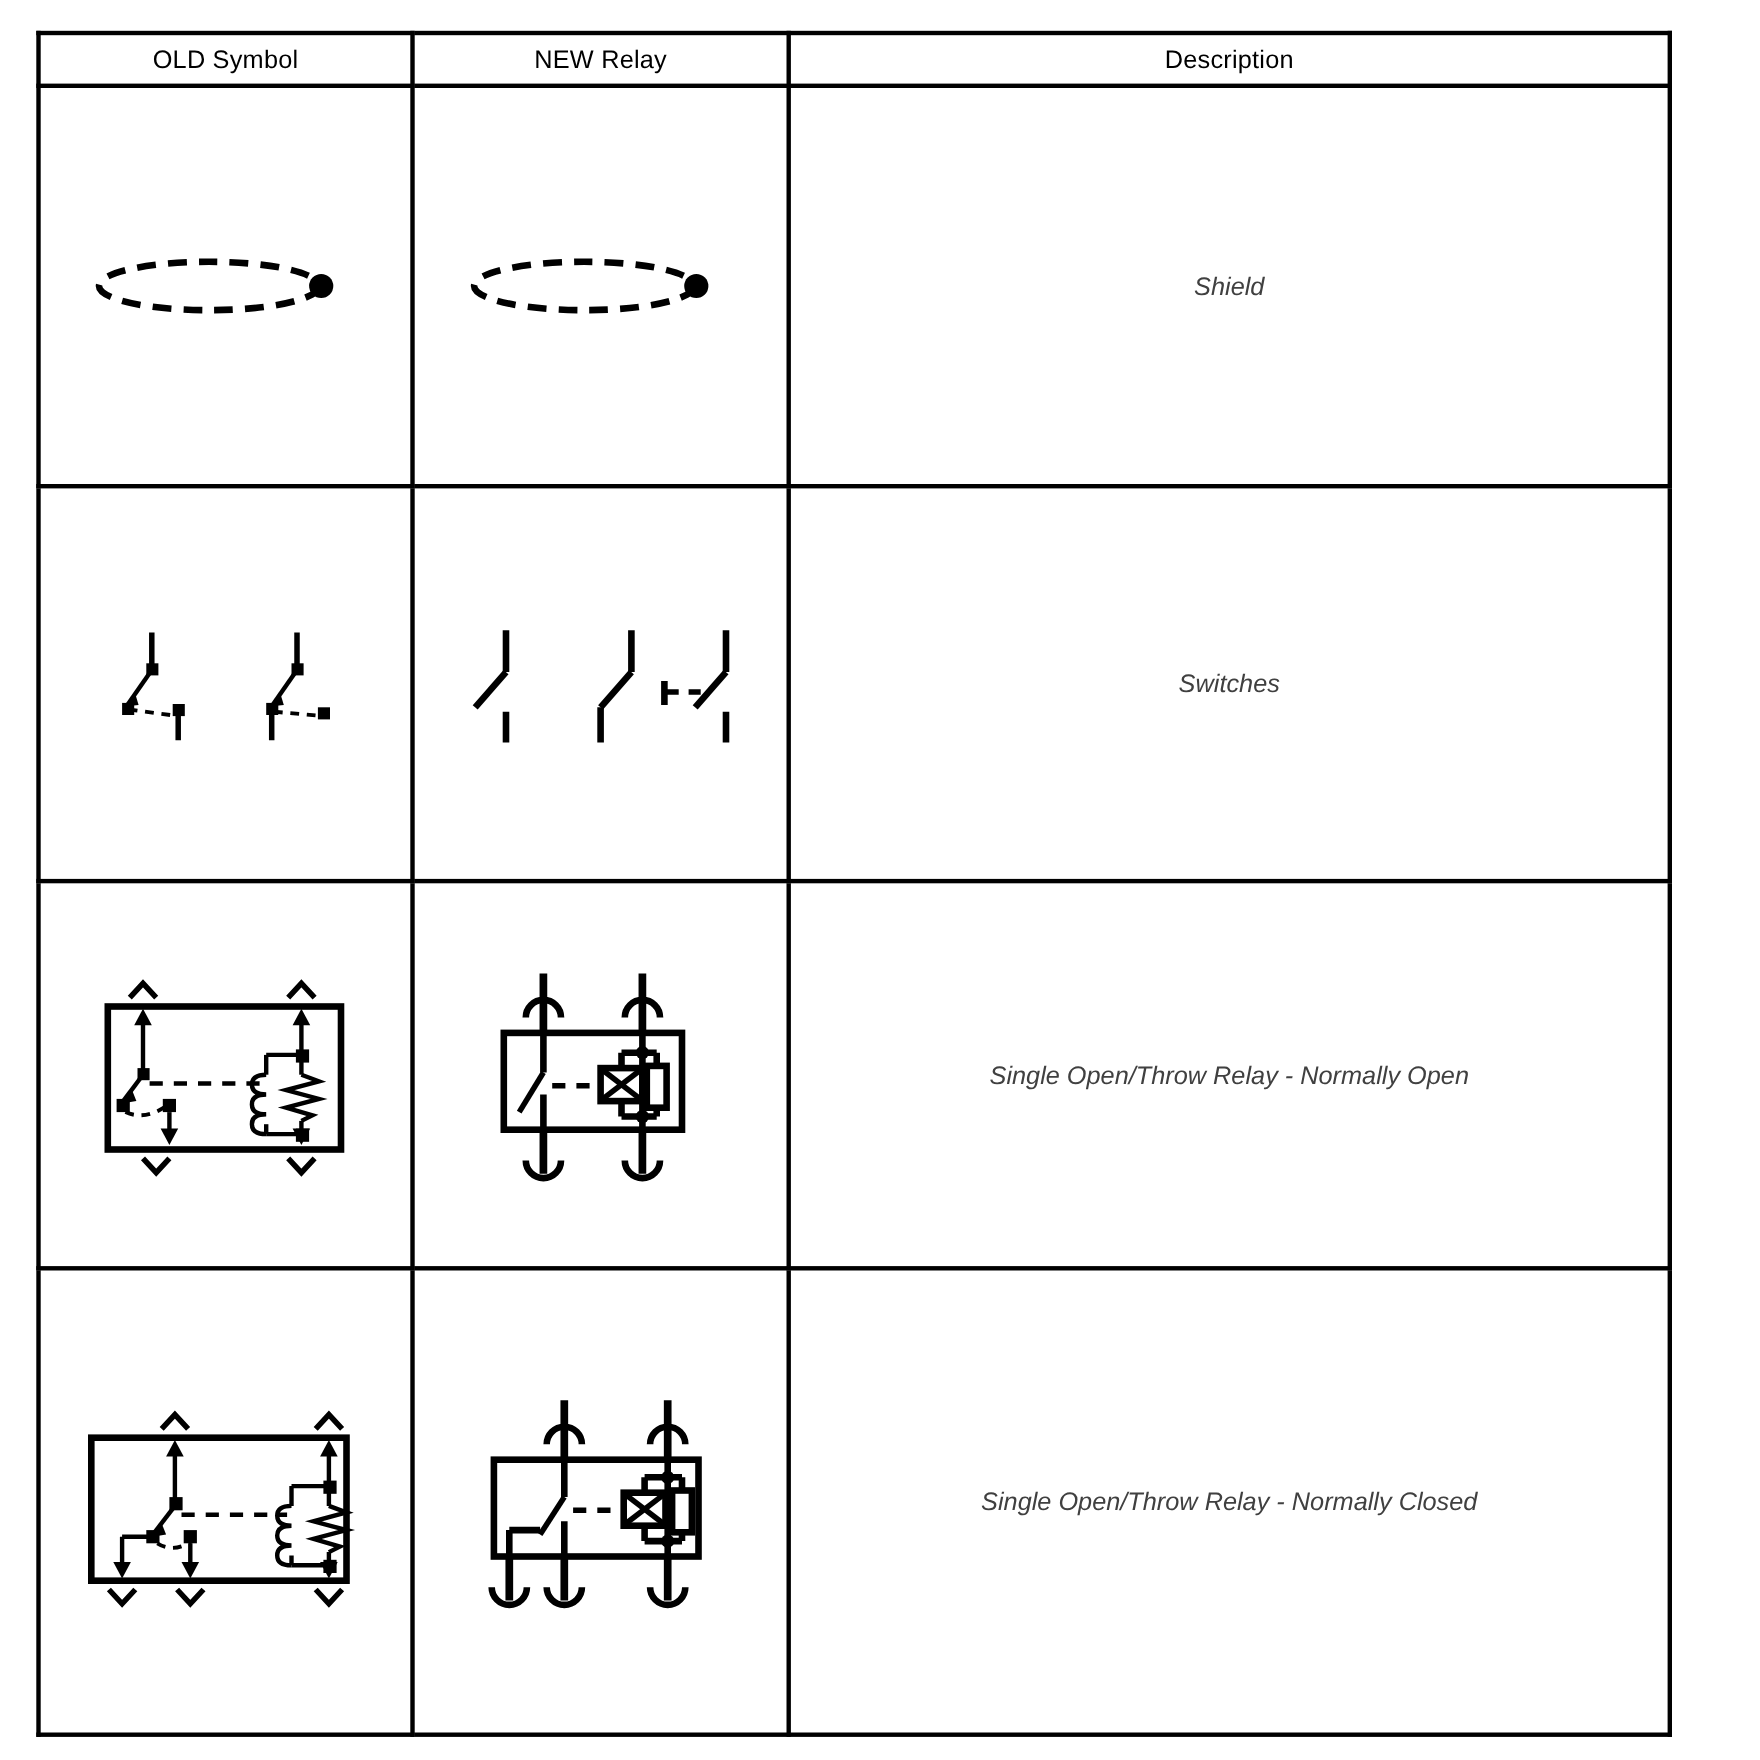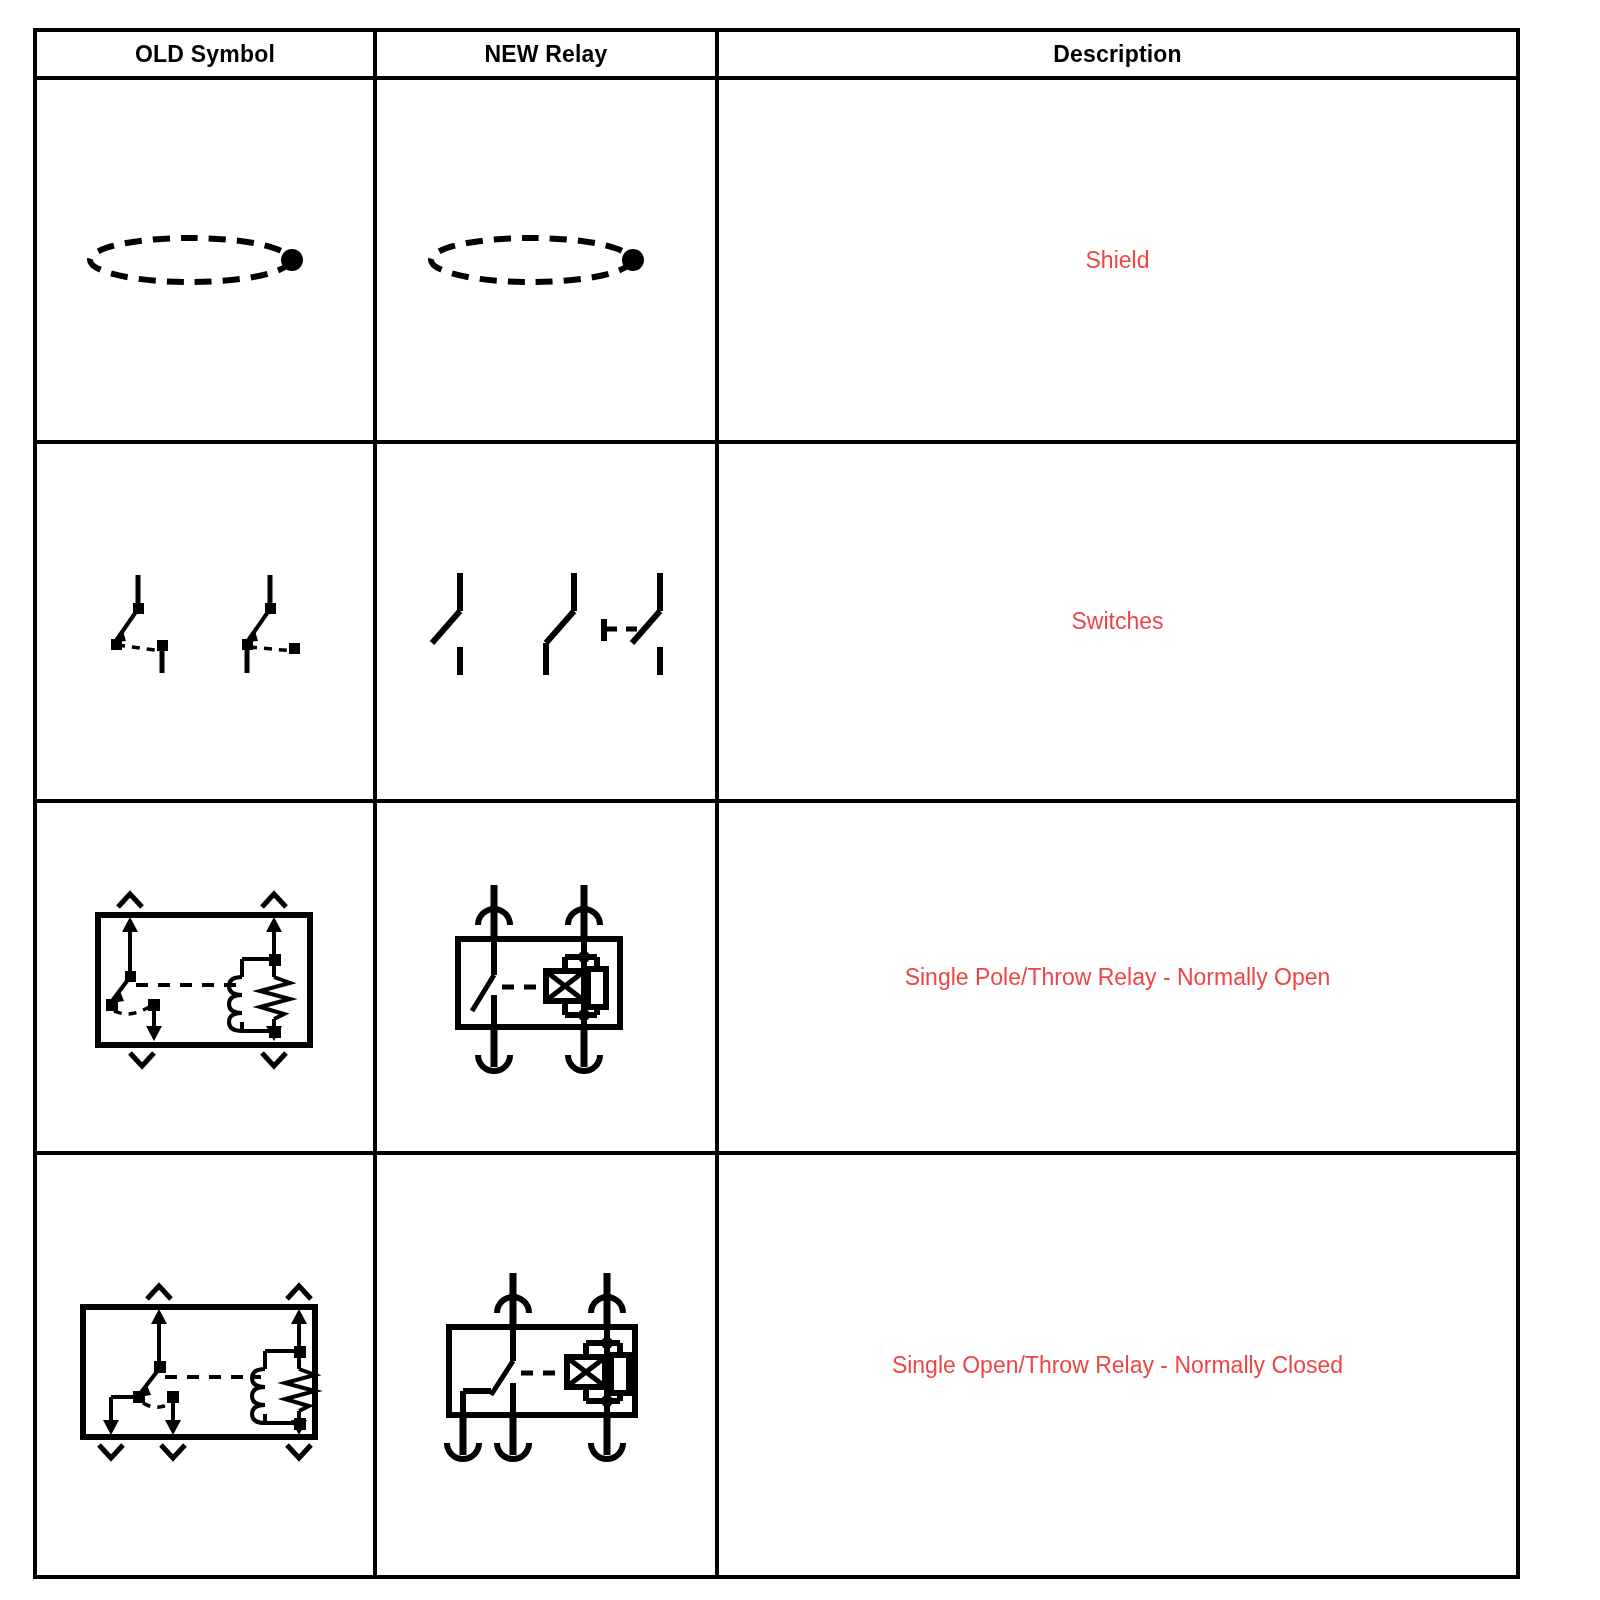--- a/index.html
+++ b/index.html
@@ -44,7 +44,7 @@
   th.hdr {
     height: 44px;
     font-size: 23px;
-    font-weight: bold;
+    font-weight: normal;
     letter-spacing: 0.2px;
     font-family: "Liberation Sans", sans-serif;
   }

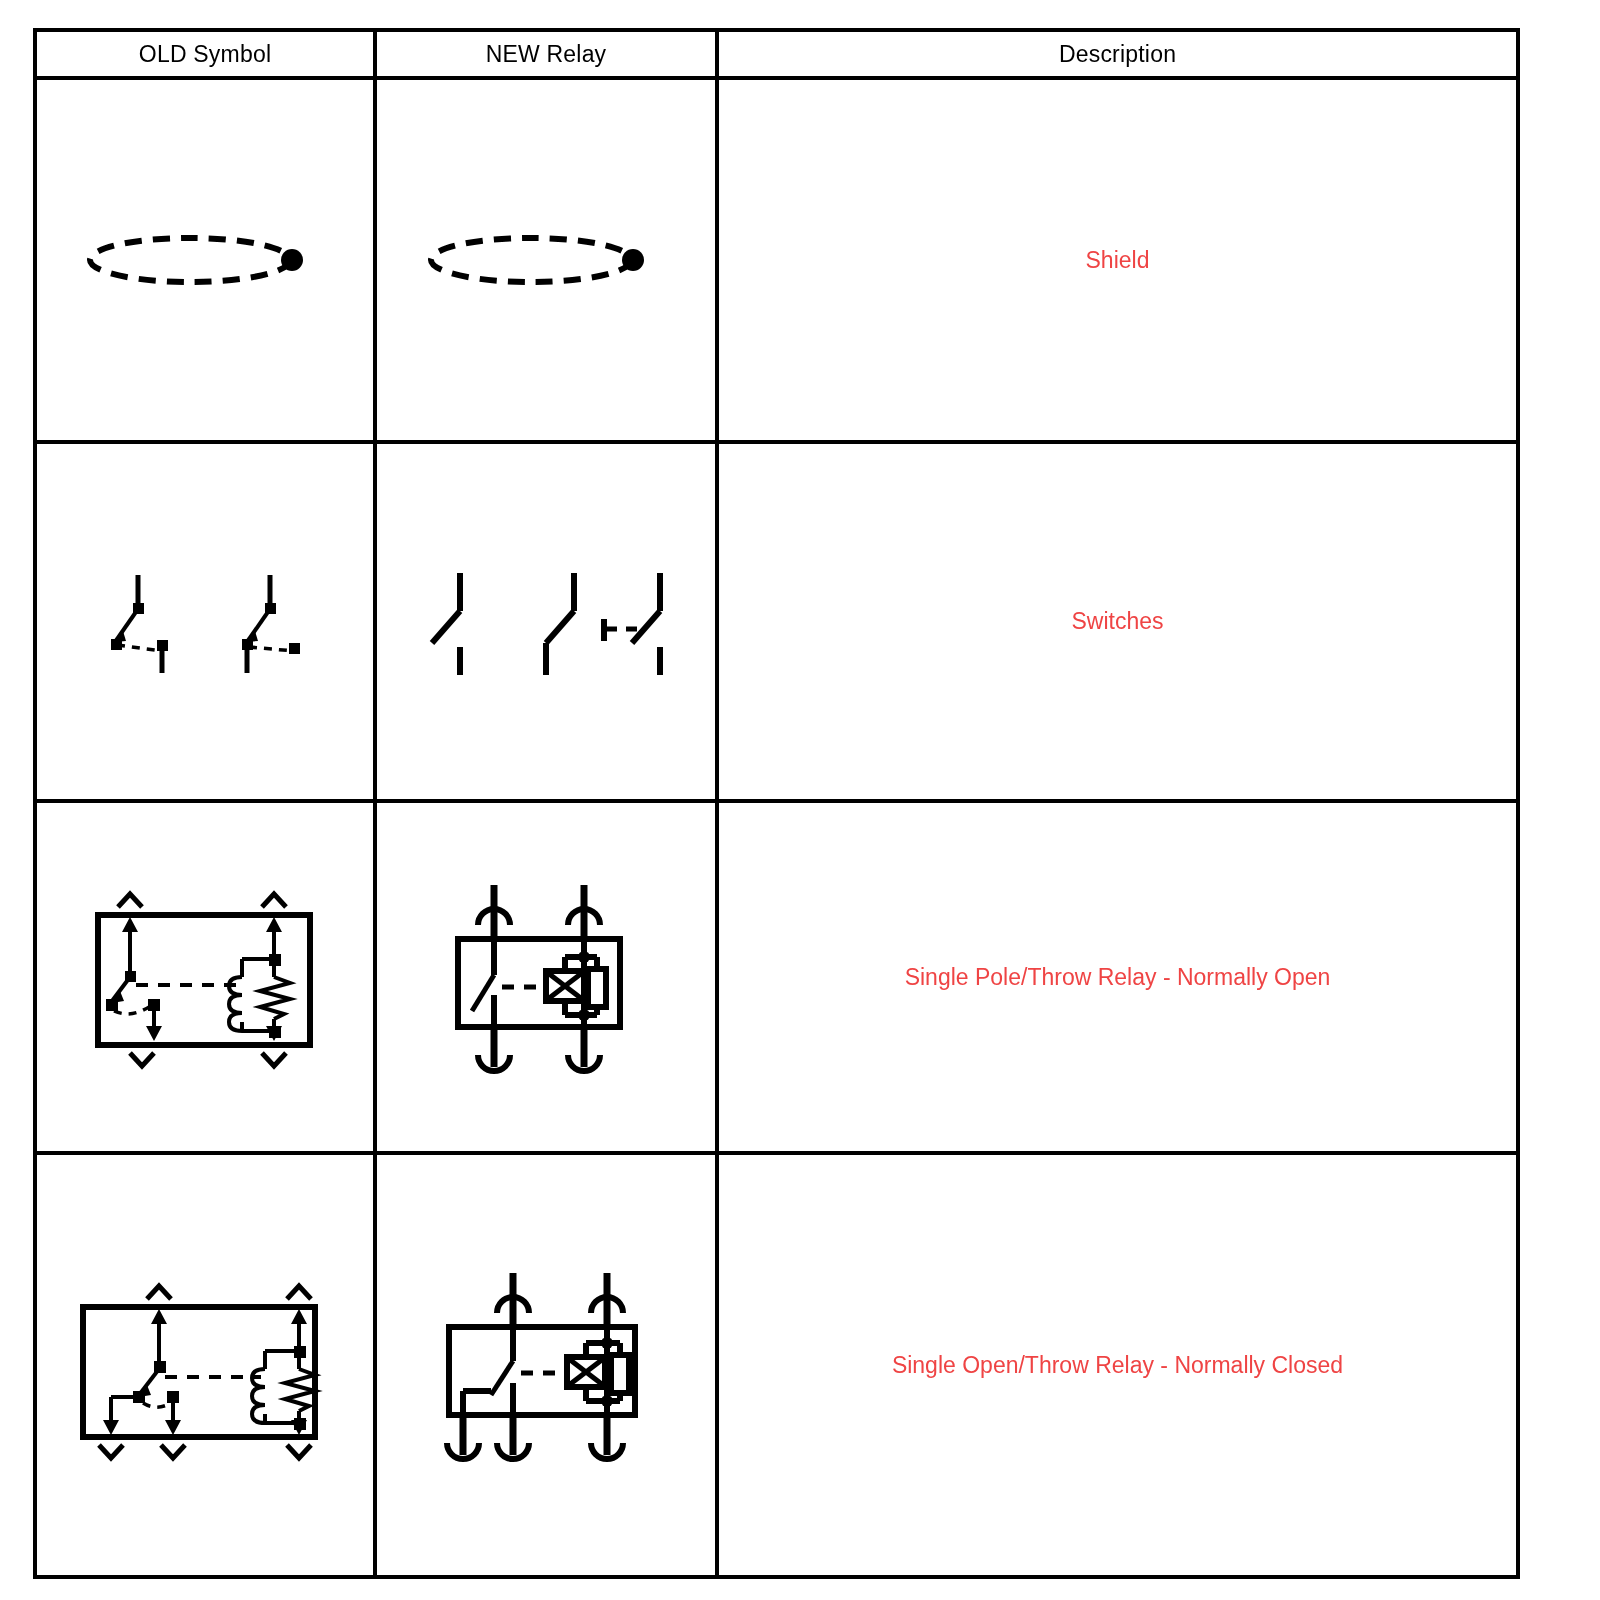--- a/index.html
+++ b/index.html
@@ -59,8 +59,9 @@
   td.desc-cell {
     font-size: 23px;
     font-weight: normal;
-    color: #ef4444;
+    color: #404040;
     text-align: center;
+    font-style: italic;
   }
   .sym-wrap {
     display: flex;

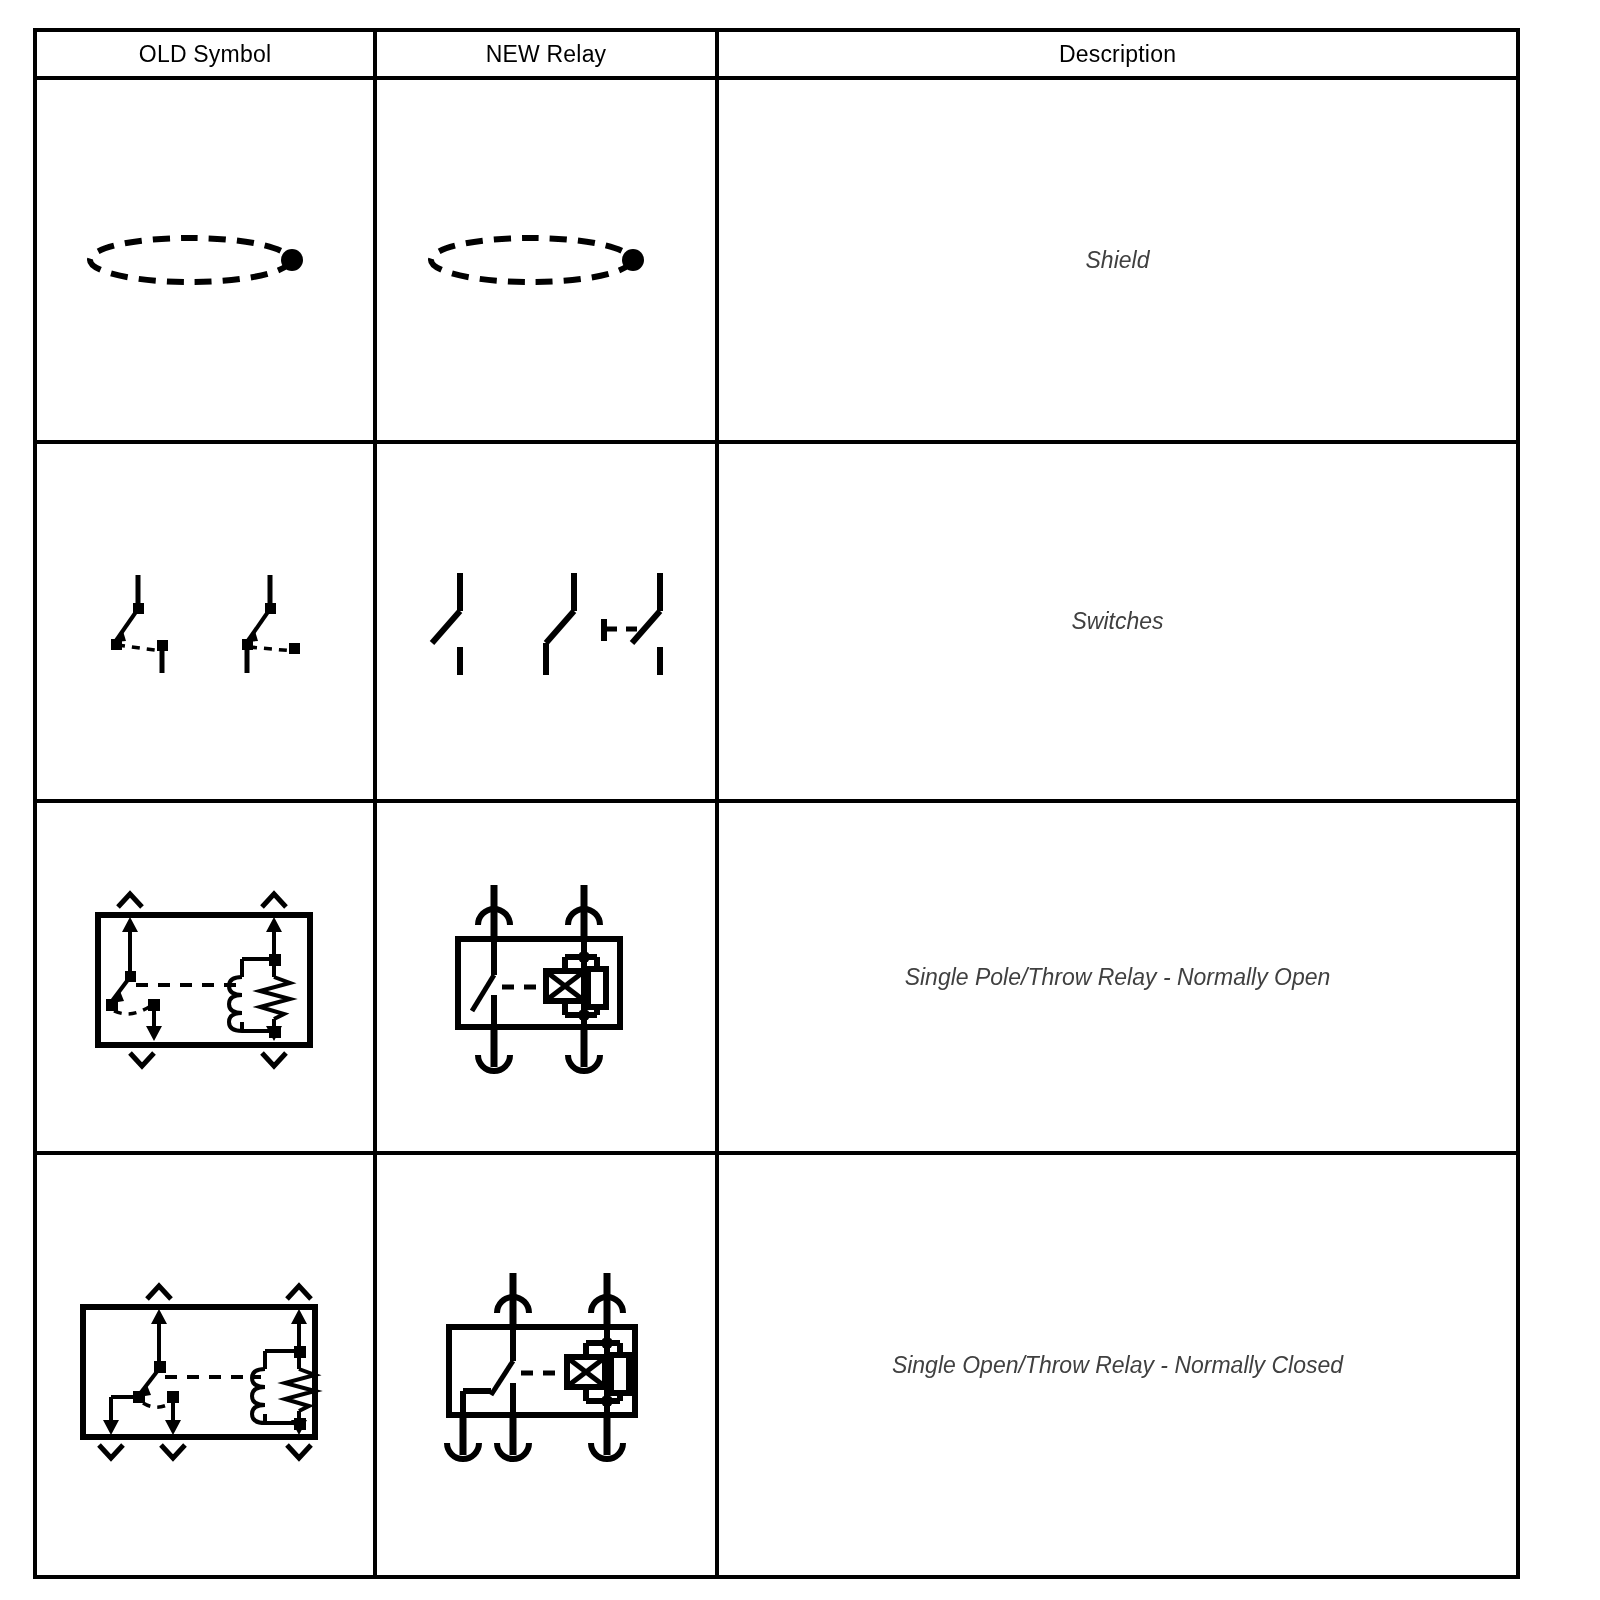--- a/index.html
+++ b/index.html
@@ -289,7 +289,7 @@
         </td>
 
         <td class="desc-cell">
-          <span class="desc-text">Single Pole/Throw Relay - Normally Open</span>
+          <span class="desc-text">Single Open/Throw Relay - Normally Open</span>
         </td>
       </tr>
 

